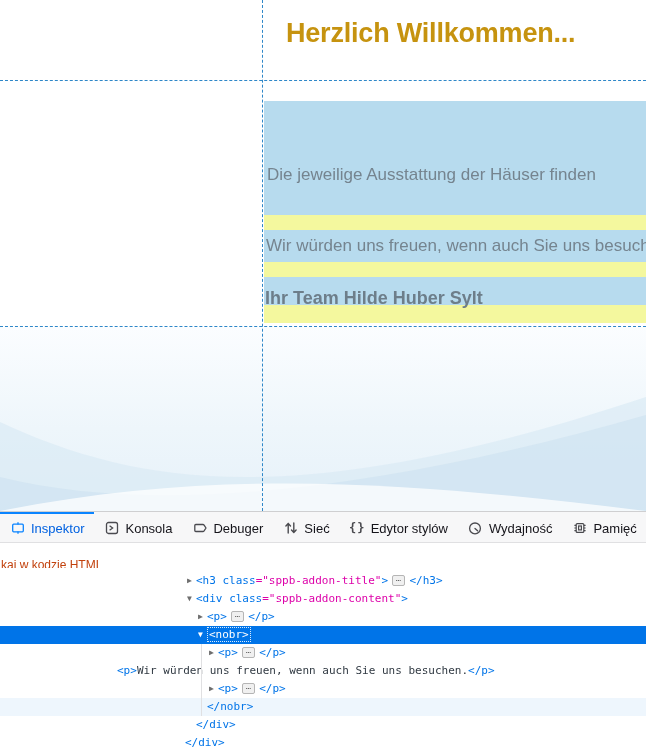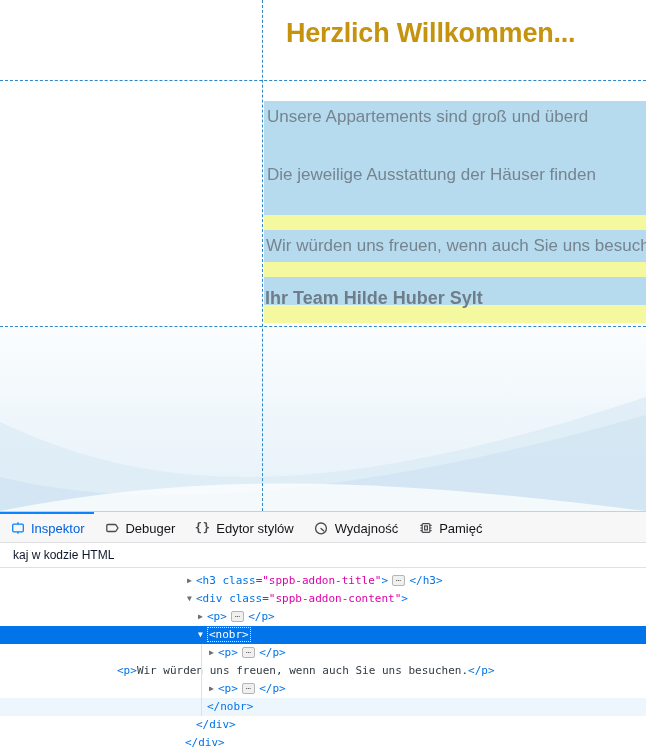--- a/index.html
+++ b/index.html
@@ -103,7 +103,6 @@
     <div class="hl hl-blue" style="top:277px;height:28px;"></div>
     <div class="hl hl-yellow" style="top:305px;height:18px;"></div>
 
-    <div class="body-line" style="left:267px;top:107px;">Unsere Appartements sind groß und überd</div>
     <div class="body-line" style="left:267px;top:165px;">Die jeweilige Ausstattung der Häuser finden</div>
     <div class="body-line" style="left:266px;top:236px;">Wir würden uns freuen, wenn auch Sie uns besuchen.</div>
     <div class="body-line bold" style="left:265px;top:281px;margin-top:7px;">Ihr Team Hilde Huber Sylt</div>

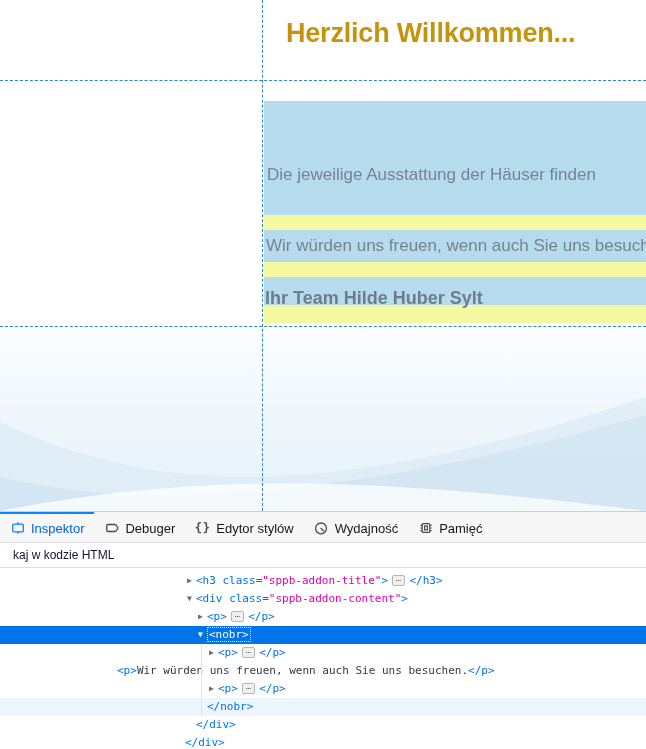--- a/index.html
+++ b/index.html
@@ -131,6 +131,15 @@
             </svg>
           </span>
           <span>Inspektor</span>
+        </div>
+        <div class="tab">
+          <span class="ticon">
+            <svg width="14" height="14" viewBox="0 0 14 14" fill="none" stroke="currentColor" stroke-width="1.3">
+              <rect x="1.5" y="1.5" width="11" height="11" rx="2"></rect>
+              <path d="M4.6 4.8 L7.6 7 L4.6 9.2"></path>
+            </svg>
+          </span>
+          <span>Konsola</span>
         </div>
         <div class="tab">
           <span class="ticon">

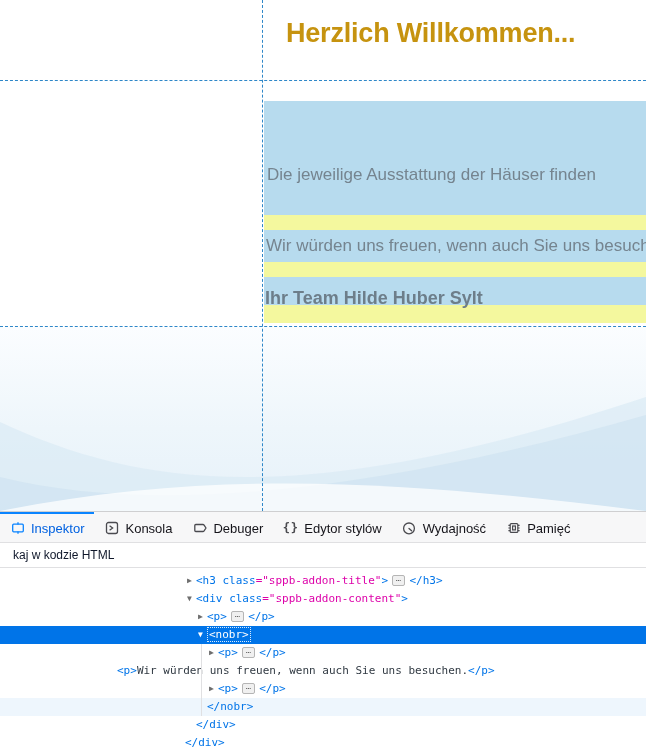--- a/index.html
+++ b/index.html
@@ -148,6 +148,15 @@
             </svg>
           </span>
           <span>Debuger</span>
+        </div>
+        <div class="tab">
+          <span class="ticon">
+            <svg width="14" height="14" viewBox="0 0 14 14" fill="none" stroke="currentColor" stroke-width="1.4" stroke-linecap="round" stroke-linejoin="round">
+              <path d="M4.2 12 V2.6 M4.2 2.6 L1.9 5 M4.2 2.6 L6.5 5"></path>
+              <path d="M9.8 2 V11.4 M9.8 11.4 L7.5 9 M9.8 11.4 L12.1 9"></path>
+            </svg>
+          </span>
+          <span>Sieć</span>
         </div>
         <div class="tab">
           <span class="ticon">

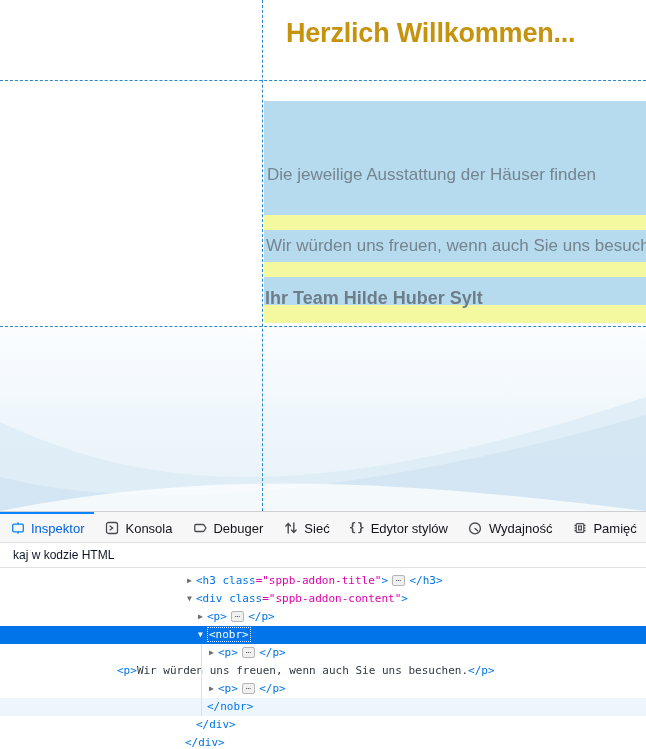--- a/index.html
+++ b/index.html
@@ -52,10 +52,10 @@
   .tab .brace{font-family:"DejaVu Sans Mono",monospace;font-size:12px;font-weight:700;letter-spacing:1px;}
 
   #searchbar{
-    position:absolute;left:0;top:32px;width:646px;height:25px;box-sizing:border-box;
+    position:absolute;left:0;top:42px;width:646px;height:25px;box-sizing:border-box;
     background:#fff;border-bottom:1px solid #e0e0e2;
-    font-size:12px;color:#0f172a;display:flex;align-items:center;
-    padding-left:13px;overflow:hidden;white-space:nowrap;
+    font-size:12px;color:#c2410c;display:flex;align-items:center;
+    padding-left:1px;overflow:hidden;white-space:nowrap;
   }
 
   #markup-tree{

